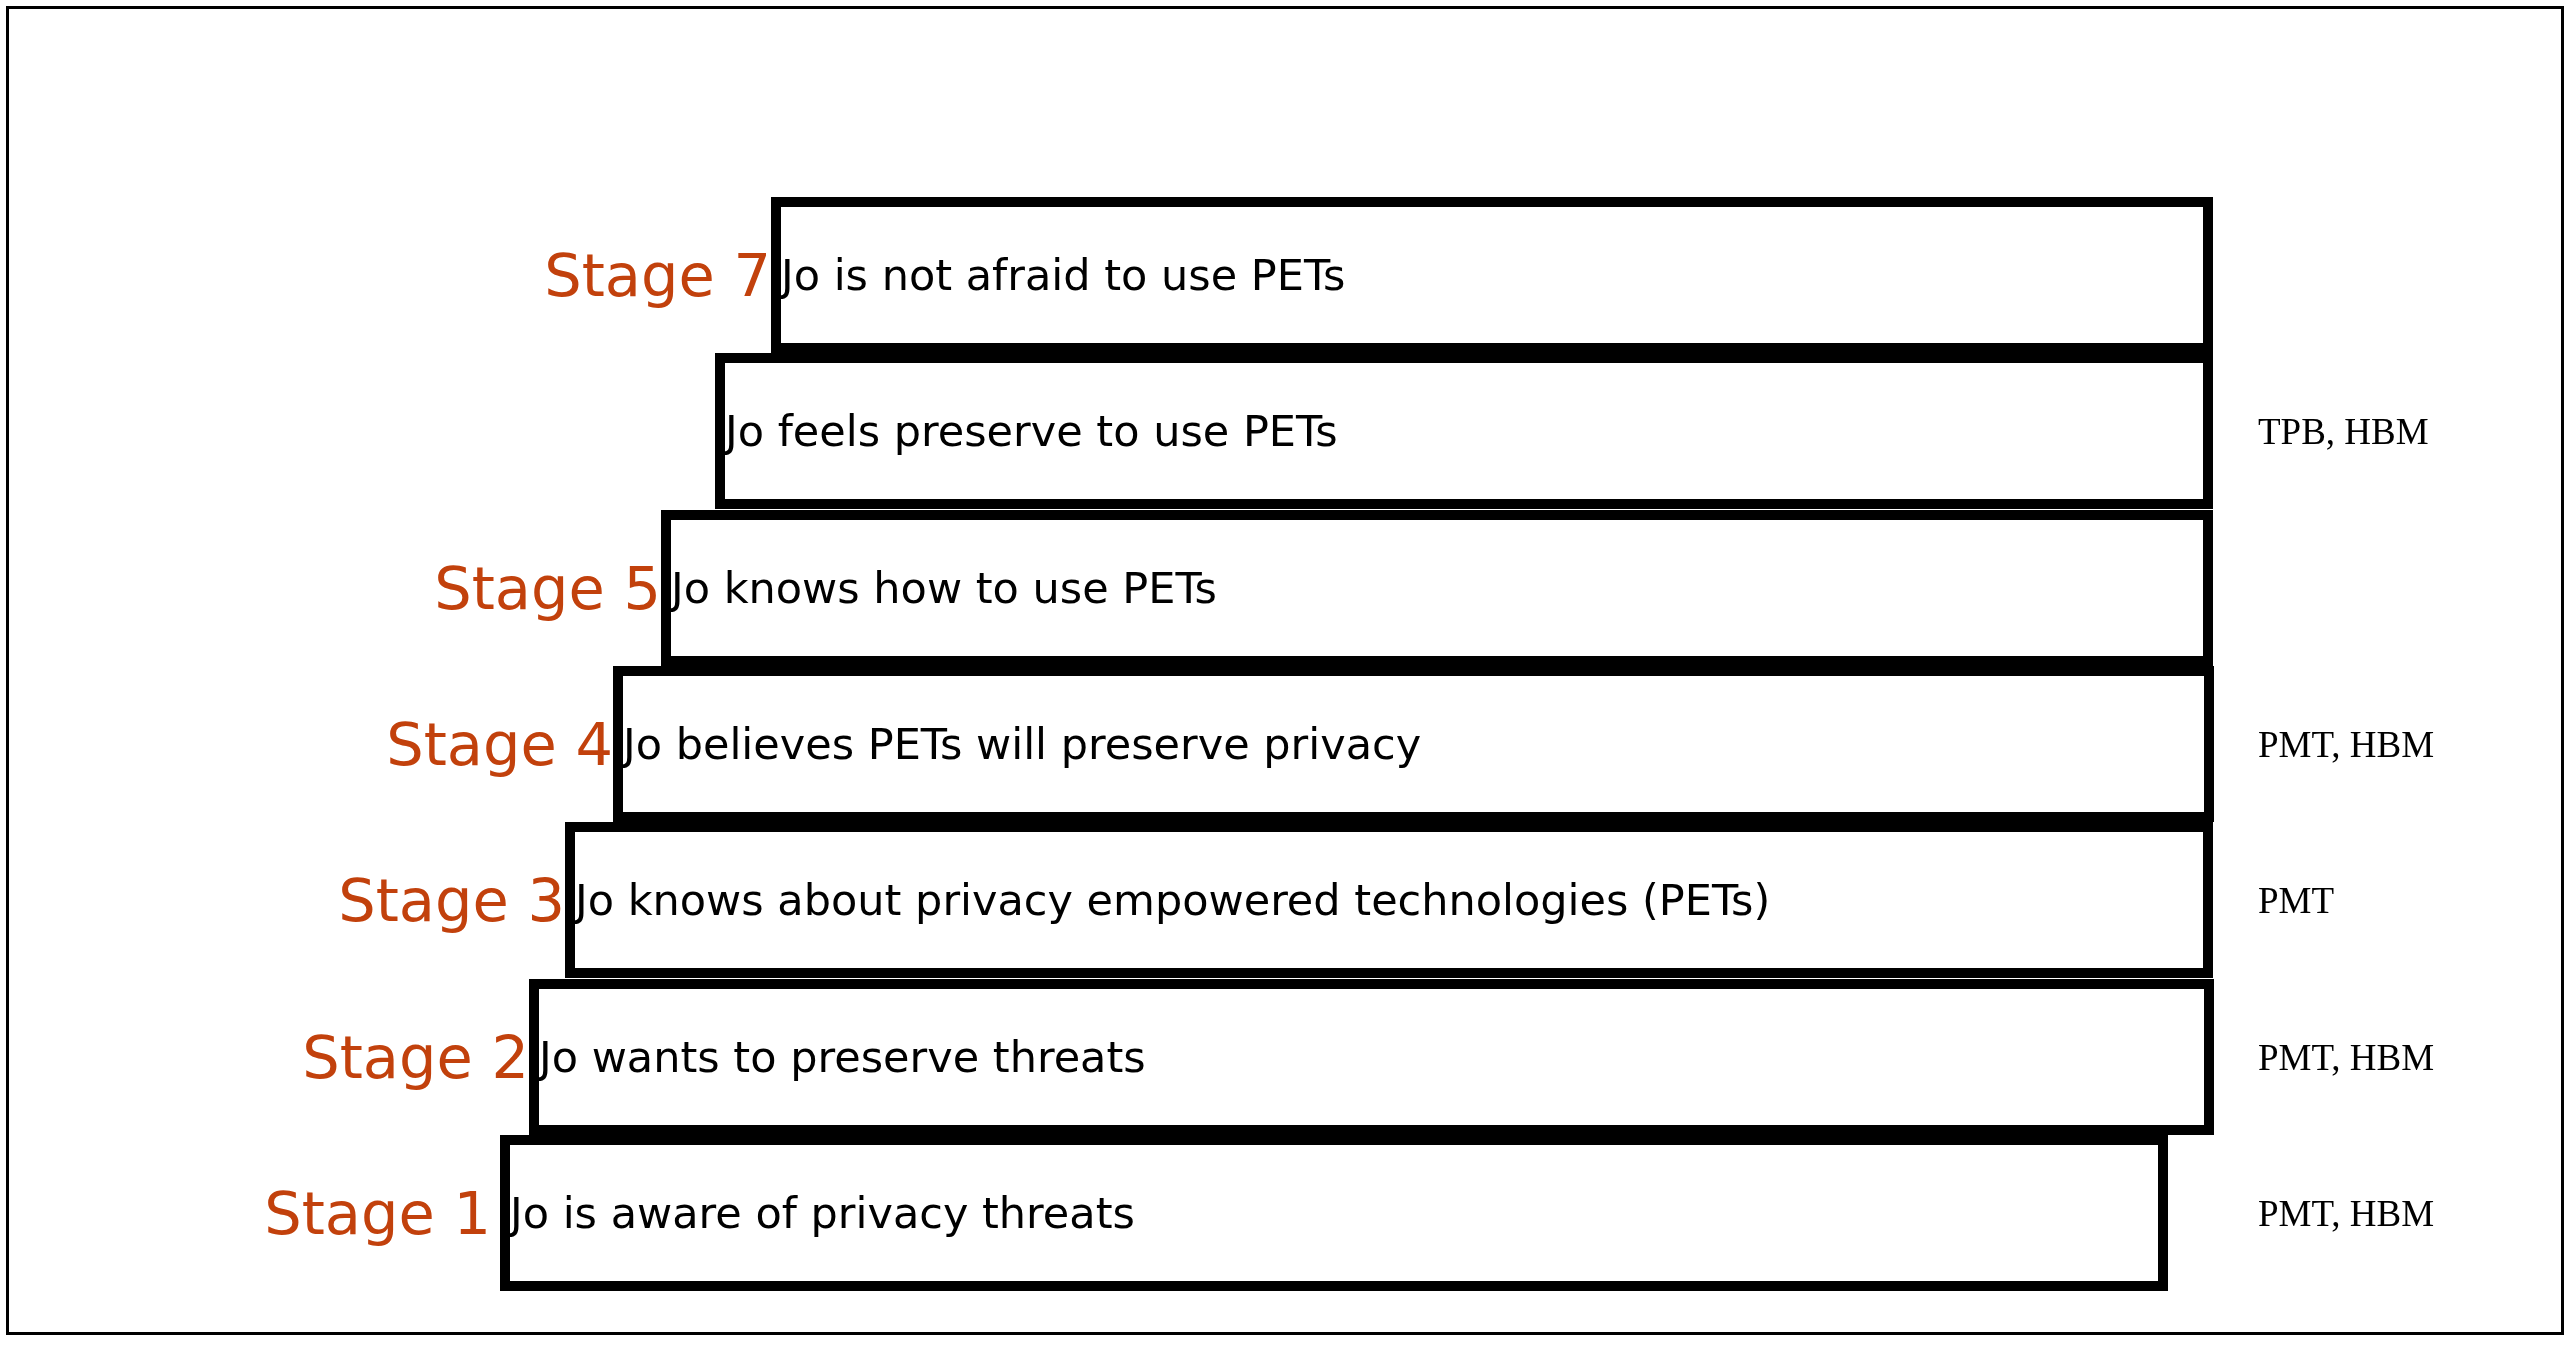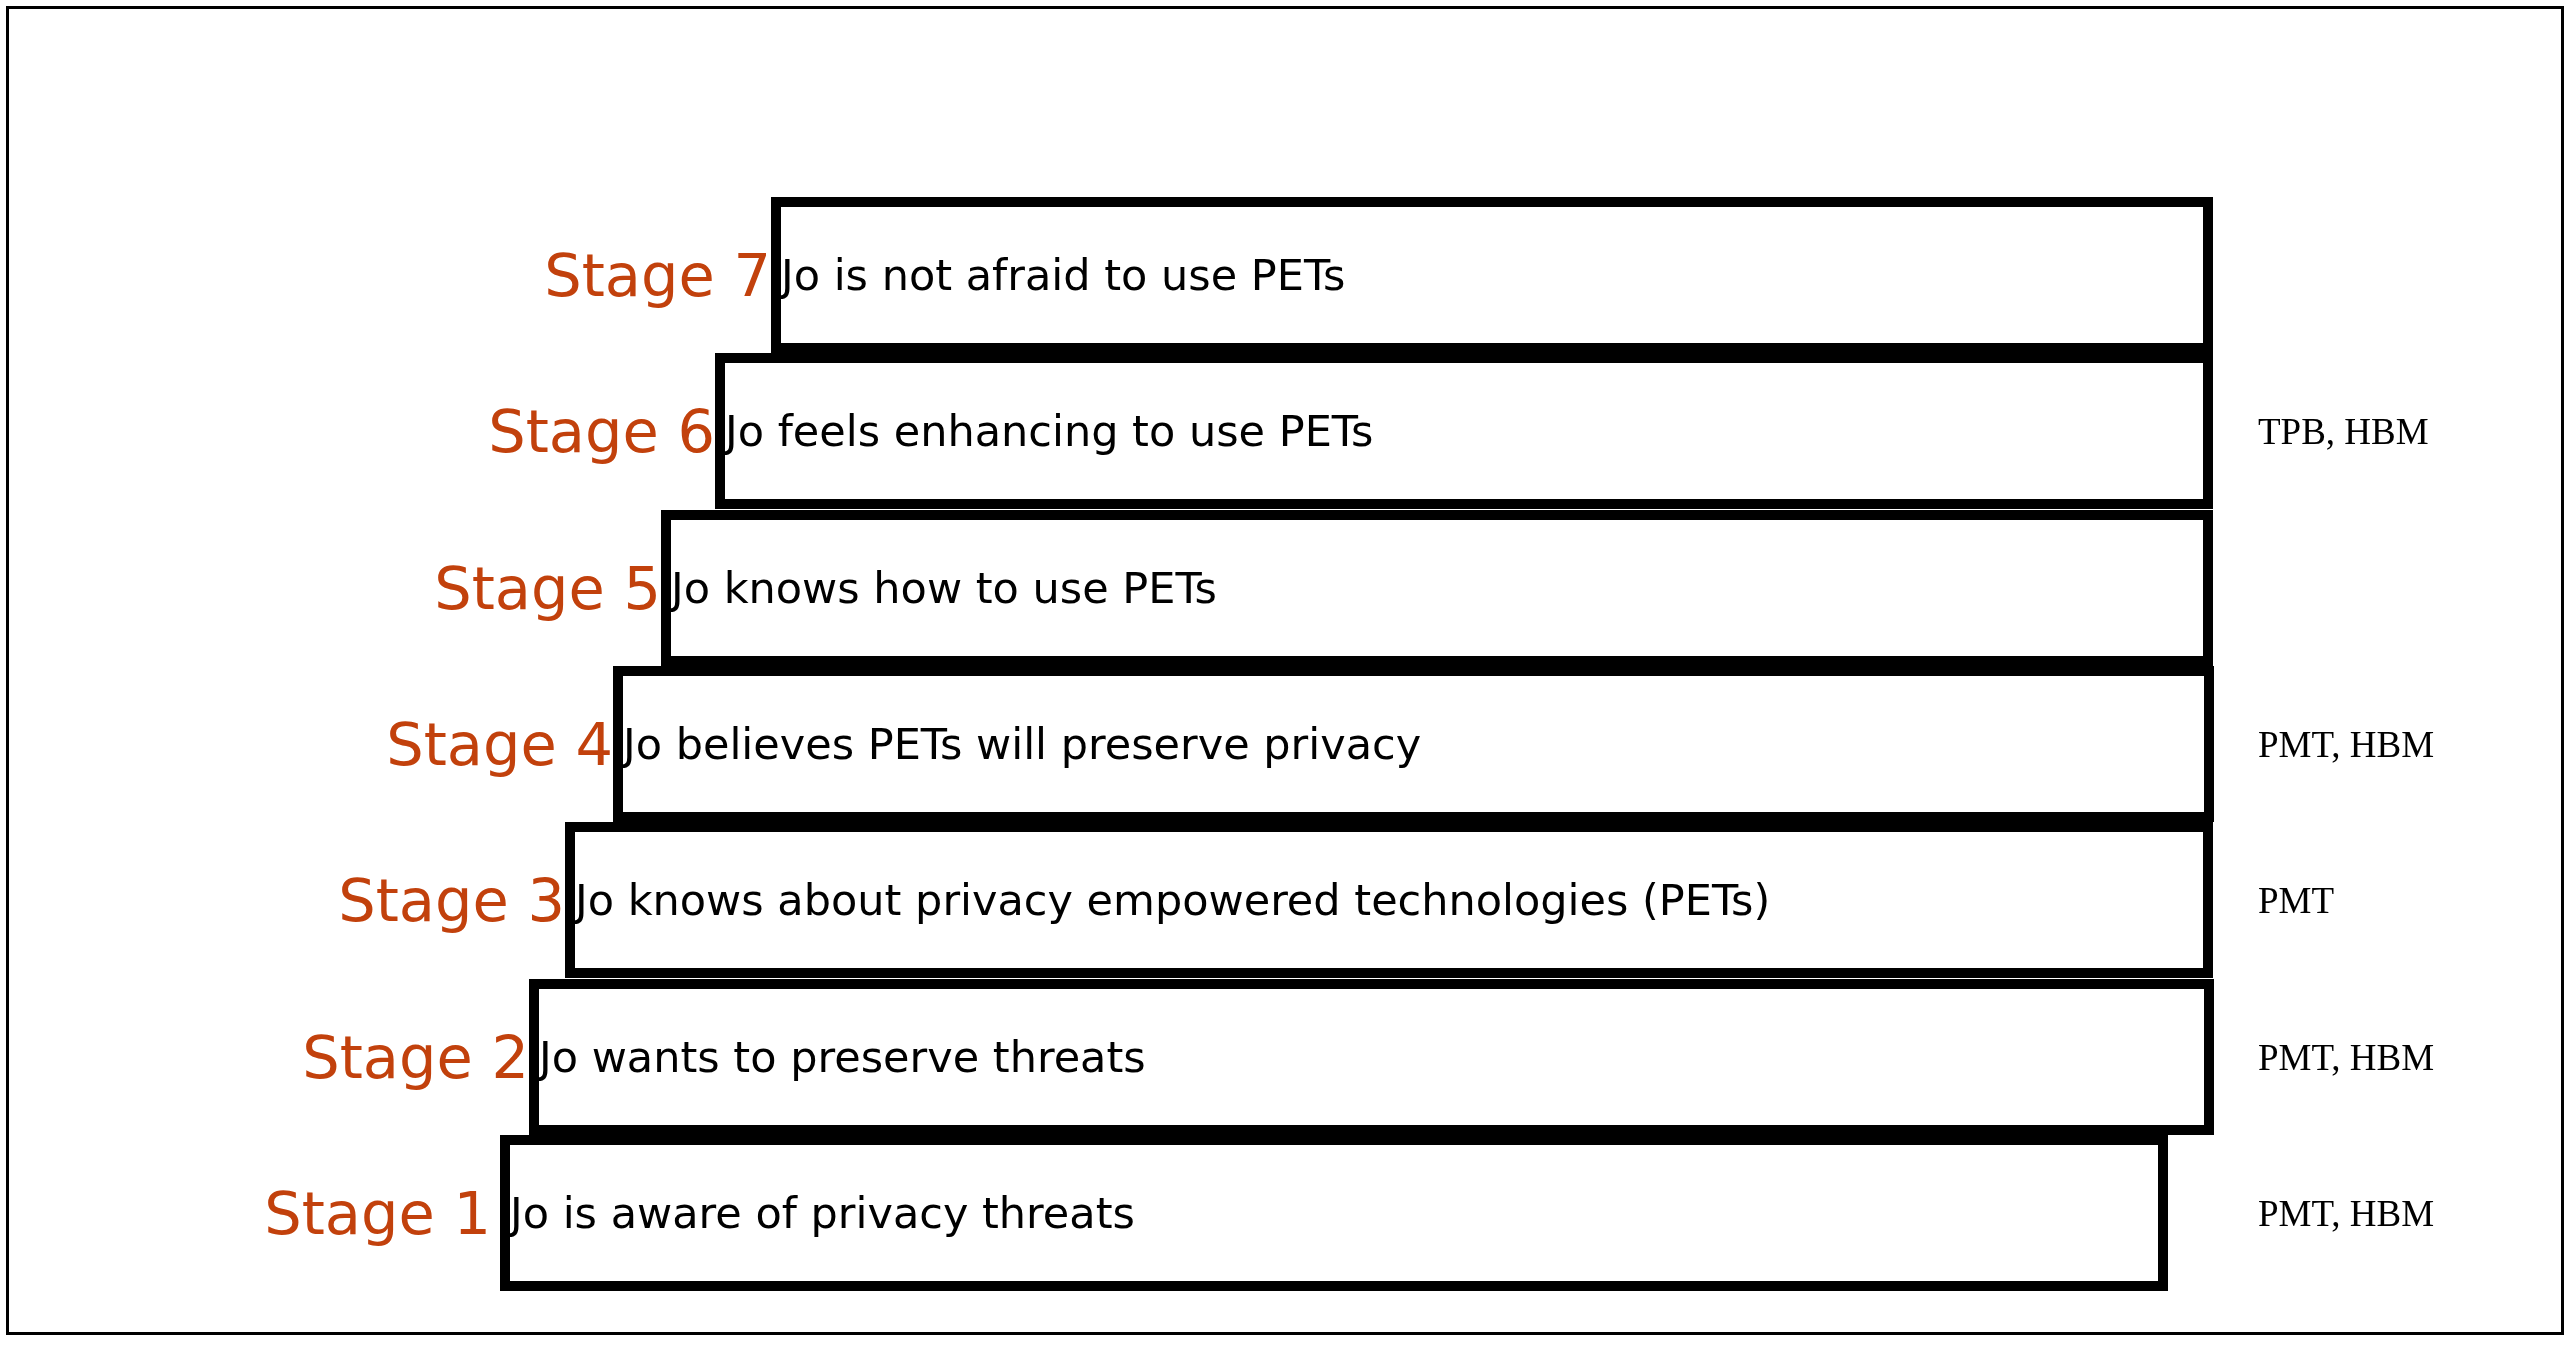--- a/index.html
+++ b/index.html
@@ -119,7 +119,6 @@
         </div>
       </div>
       <div class="step-row" style="left: 0px; top: 353px; width: 2576px;">
-        <div class="stage-label" style="left: 0px; width: 715px;">Stage 6</div>
         <div class="step-box" style="left: 715px; width: 1498px;">
           <span class="step-text">Jo feels enhancing to use PETs</span>
         </div>

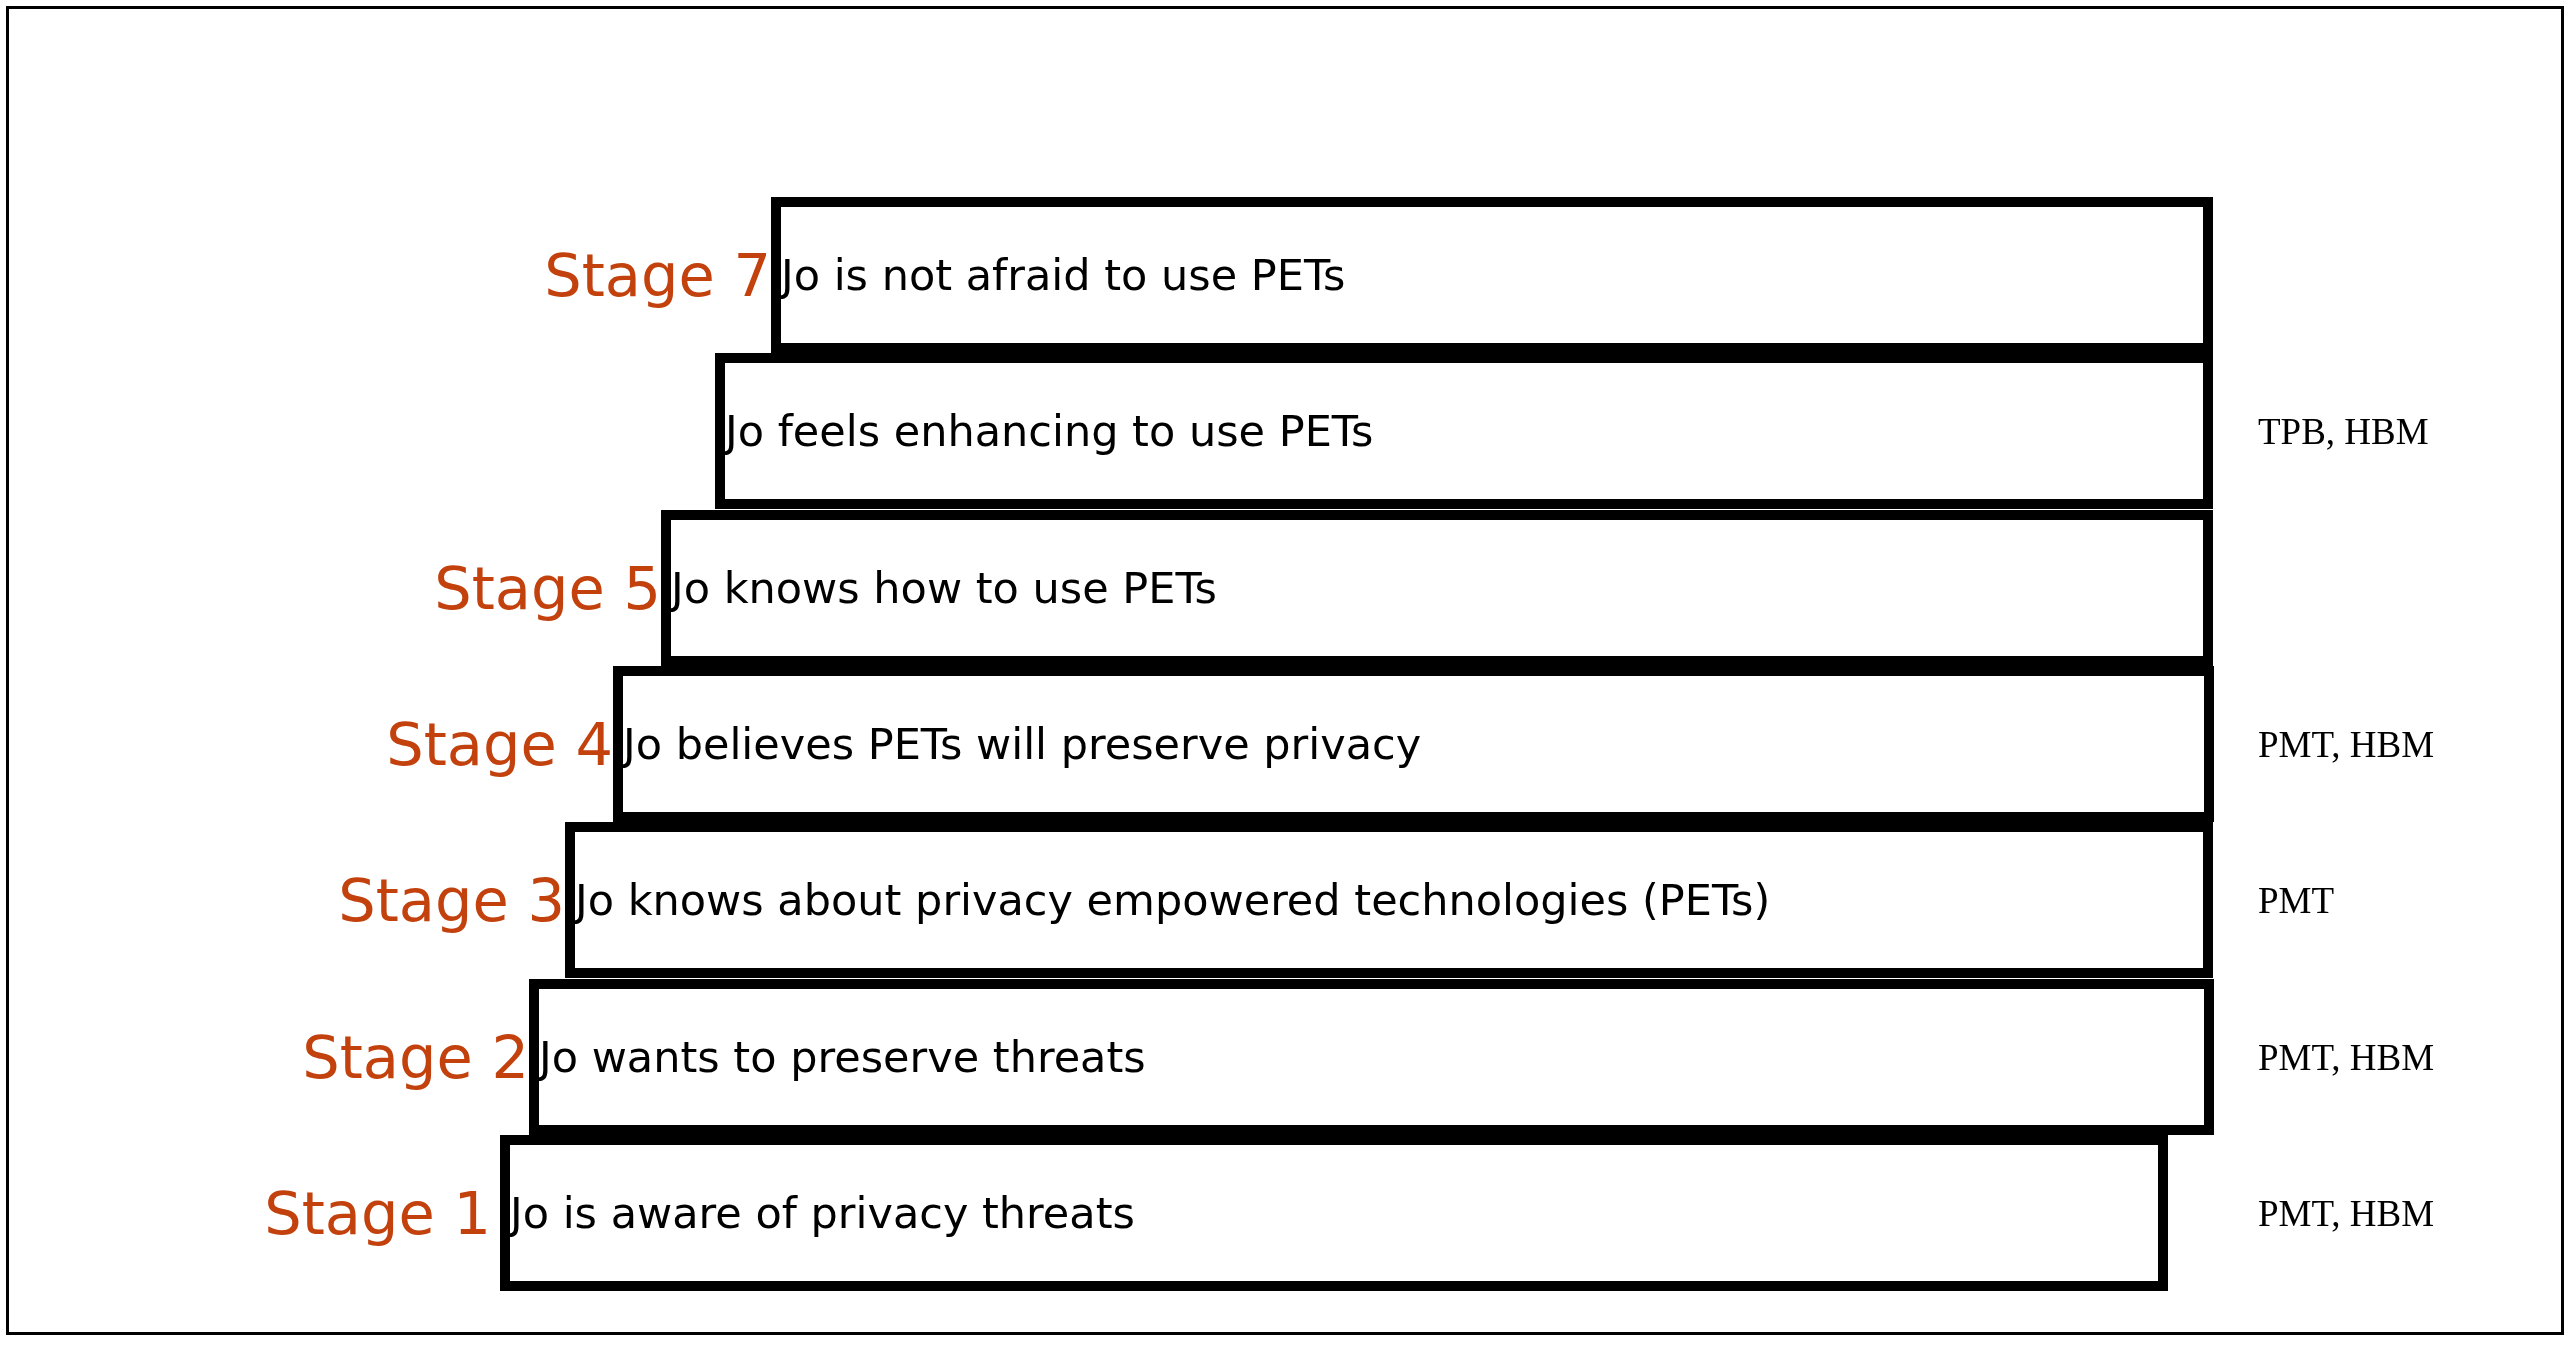--- a/index.html
+++ b/index.html
@@ -120,7 +120,7 @@
       </div>
       <div class="step-row" style="left: 0px; top: 353px; width: 2576px;">
         <div class="step-box" style="left: 715px; width: 1498px;">
-          <span class="step-text">Jo feels enhancing to use PETs</span>
+          <span class="step-text">Jo feels preserve to use PETs</span>
         </div>
         <div class="theory-label" style="left: 2235px; width: 335px;">TPB, HBM</div>
       </div>

